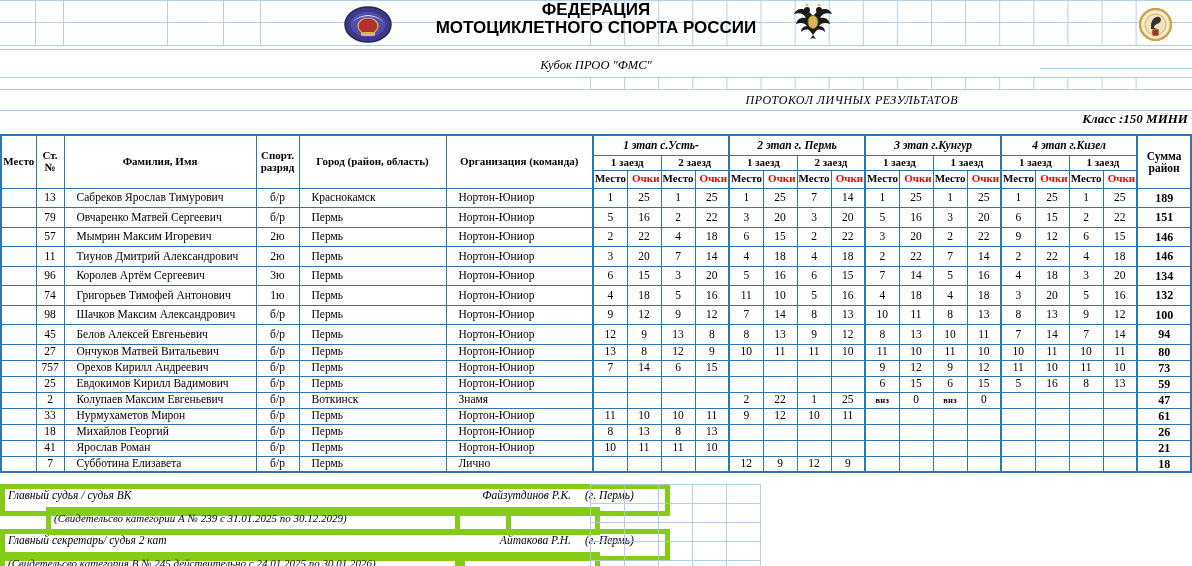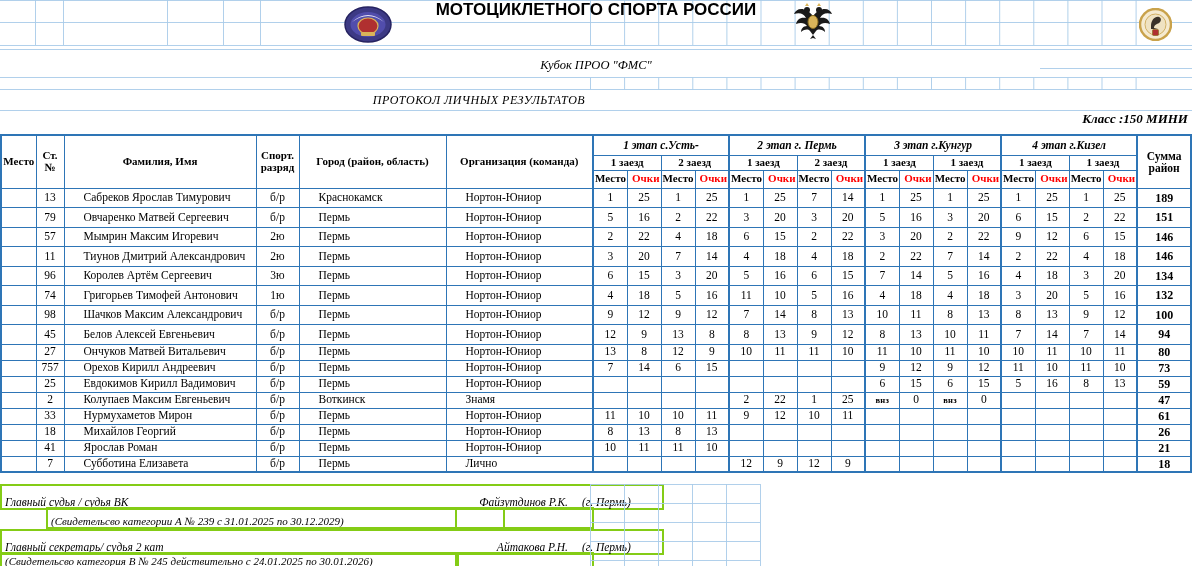--- a/index.html
+++ b/index.html
@@ -128,6 +128,7 @@
   </svg>
 
   <div class="fed-title">
+    <div>ФЕДЕРАЦИЯ</div>
     <div>МОТОЦИКЛЕТНОГО СПОРТА РОССИИ</div>
   </div>
   <div class="cup-title">Кубок ПРОО "ФМС"</div>

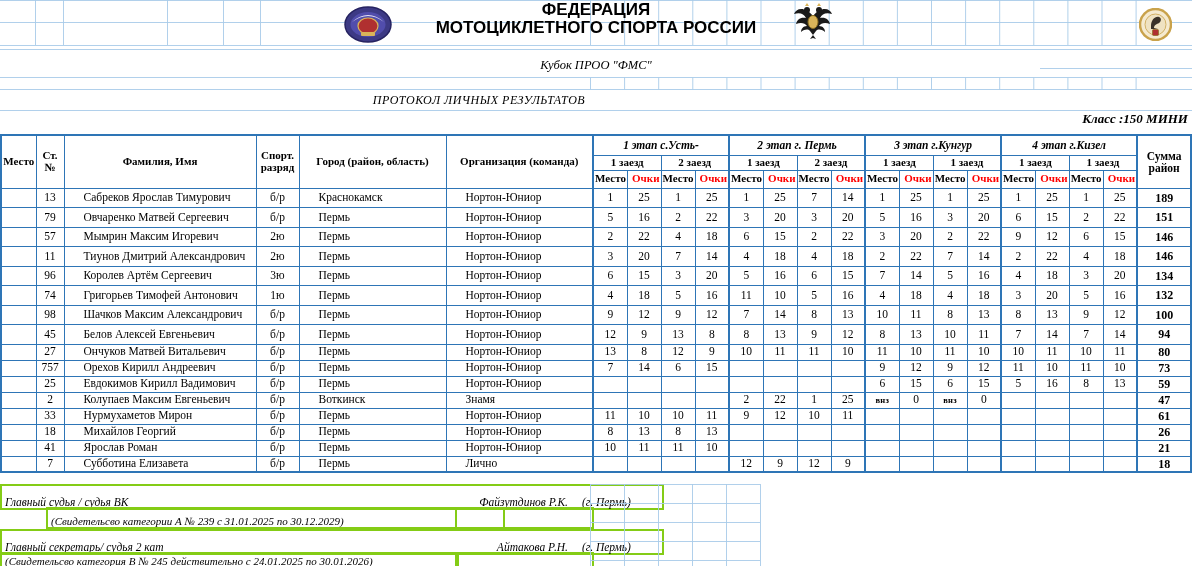--- a/index.html
+++ b/index.html
@@ -12,7 +12,7 @@
     font-family:"Liberation Sans",sans-serif;font-weight:bold;font-size:17px;line-height:18px;}
   .cup-title{position:absolute;top:58px;left:0;width:1192px;text-align:center;
     font-style:italic;font-size:12.5px;}
-  .protocol-title{position:absolute;top:93px;left:0;width:958px;text-align:center;
+  .protocol-title{position:absolute;top:93px;left:0;width:958px;text-align:right;
     font-style:italic;font-size:12px;letter-spacing:.5px;}
   .class-label{position:absolute;top:111px;right:4px;font-weight:bold;font-style:italic;font-size:13px;}
 

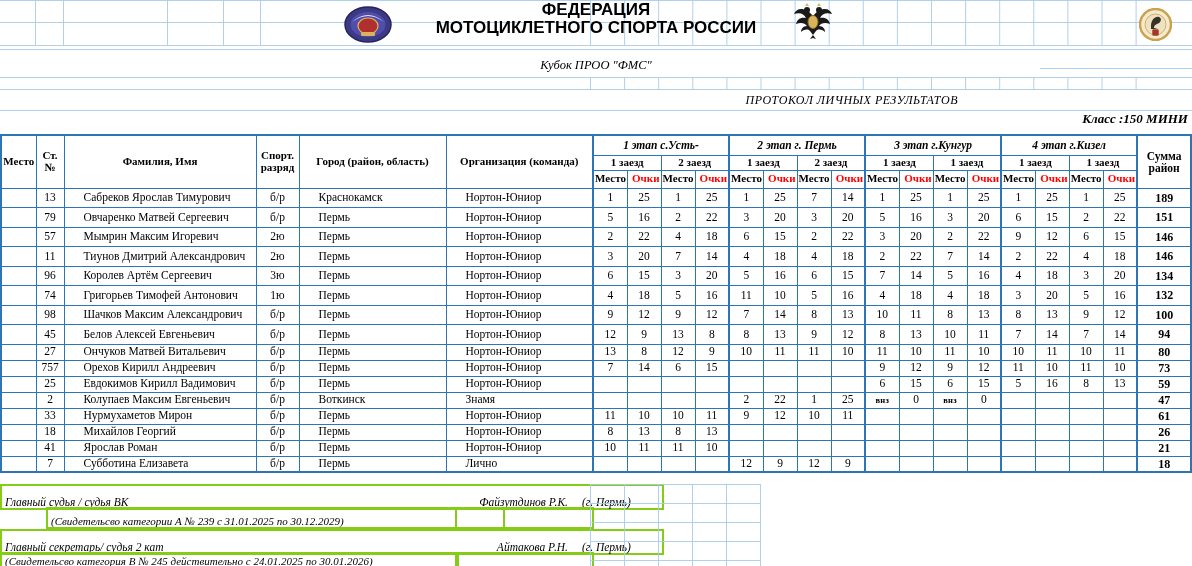--- a/index.html
+++ b/index.html
@@ -35,7 +35,7 @@
   .results tbody tr{height:16px;}
   .results tbody tr.tall{height:19.5px;}
   .results td{font-size:11.5px;line-height:1;}
-  td.tal{text-align:left;padding-left:19px;}
+  td.tal{text-align:left;padding-left:12px;}
   td.total{font-weight:bold;font-size:12px;}
   .gl{border-left:2px solid #2E75B6 !important;}
   span.vnz{font-size:8.5px;font-weight:bold;letter-spacing:.3px;text-align:right;}

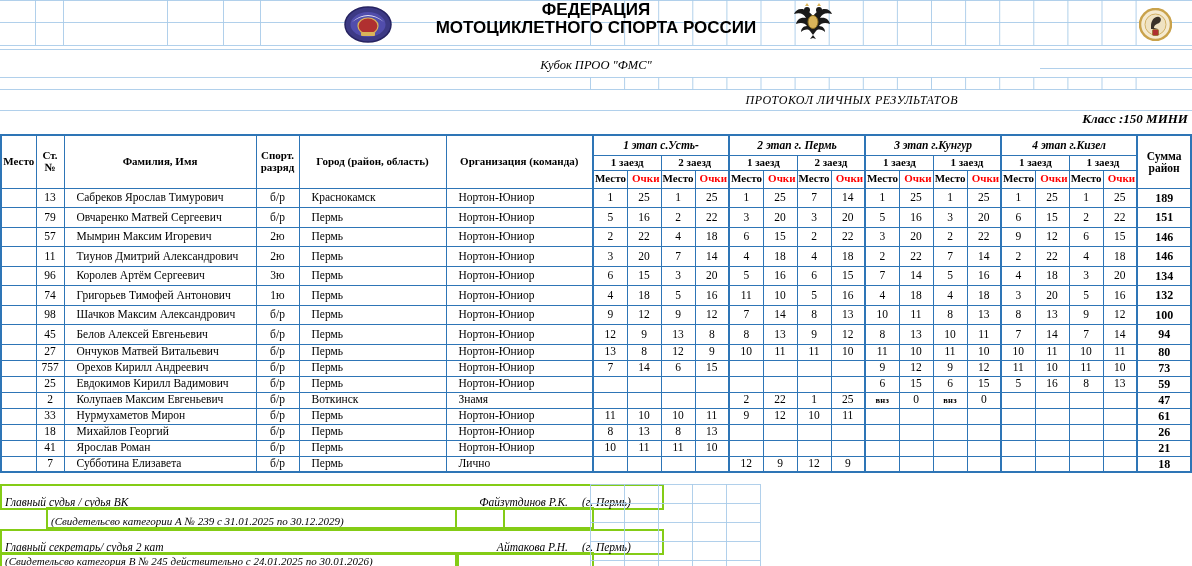--- a/index.html
+++ b/index.html
@@ -41,8 +41,8 @@
   span.vnz{font-size:8.5px;font-weight:bold;letter-spacing:.3px;text-align:right;}
 
   
-  .fbox{position:absolute;border:2px solid #84cc16;font-style:italic;font-size:11.5px;
-    display:flex;align-items:flex-end;background:transparent;}
+  .fbox{position:absolute;border:5px solid #84cc16;font-style:italic;font-size:11.5px;
+    display:flex;align-items:flex-start;background:transparent;}
   .fbox .role{flex:1;padding-left:3px;}
   .fbox .jname{text-align:right;}
   .fbox .jcity{width:66px;margin-left:14px;margin-right:14px;}

